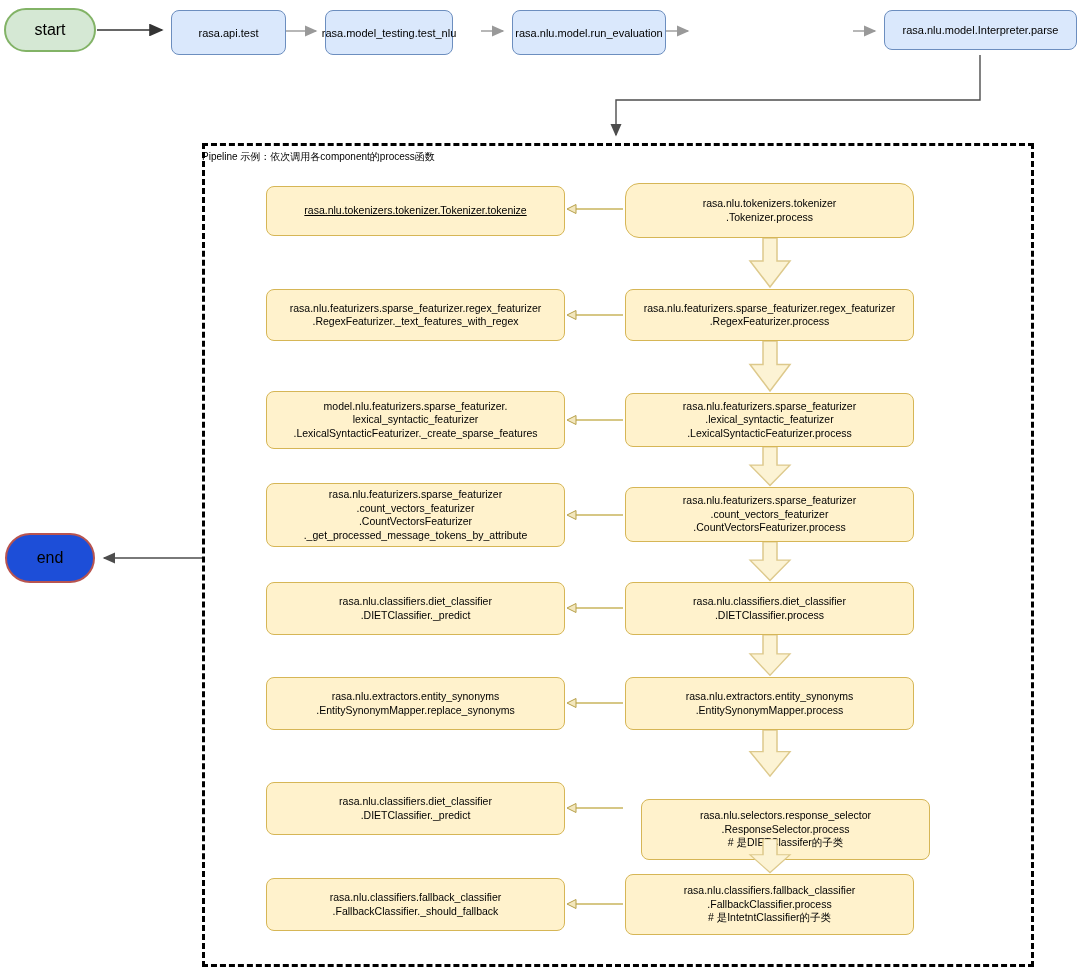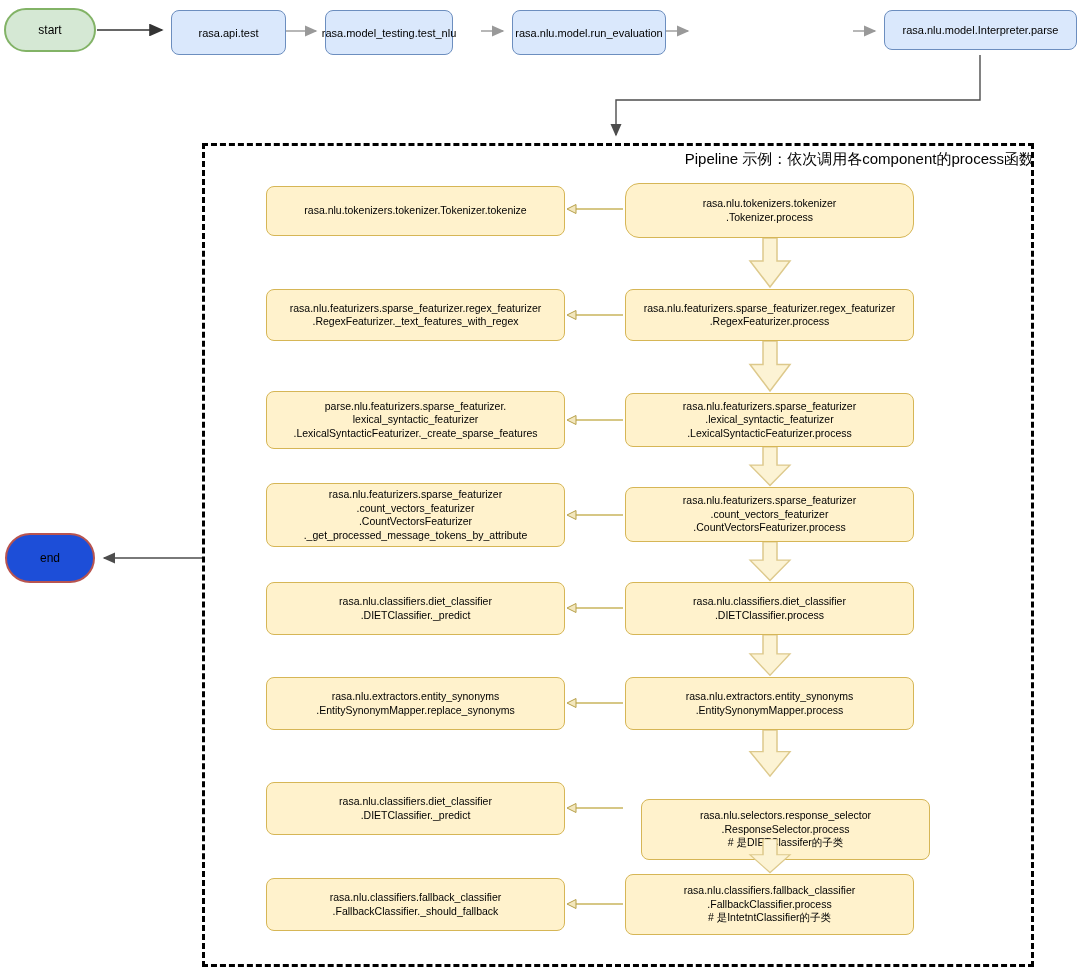--- a/index.html
+++ b/index.html
@@ -7,7 +7,7 @@
   .canvas{position:relative;width:1080px;height:973px;background:#fff;overflow:hidden;}
   .node{position:absolute;box-sizing:border-box;display:flex;align-items:center;justify-content:center;
         text-align:center;white-space:pre-line;}
-  .oval{border-radius:26px;font-size:12px;}
+  .oval{border-radius:26px;font-size:16px;}
   .start{background:#d5e8d4;border:2px solid #82b366;}
   .end{background:#1d4ed8;border:2px solid #b85450;}
   .bluebox{background:#dae8fc;border:1px solid #6c8ebf;border-radius:8px;font-size:11px;padding:2px 4px;}

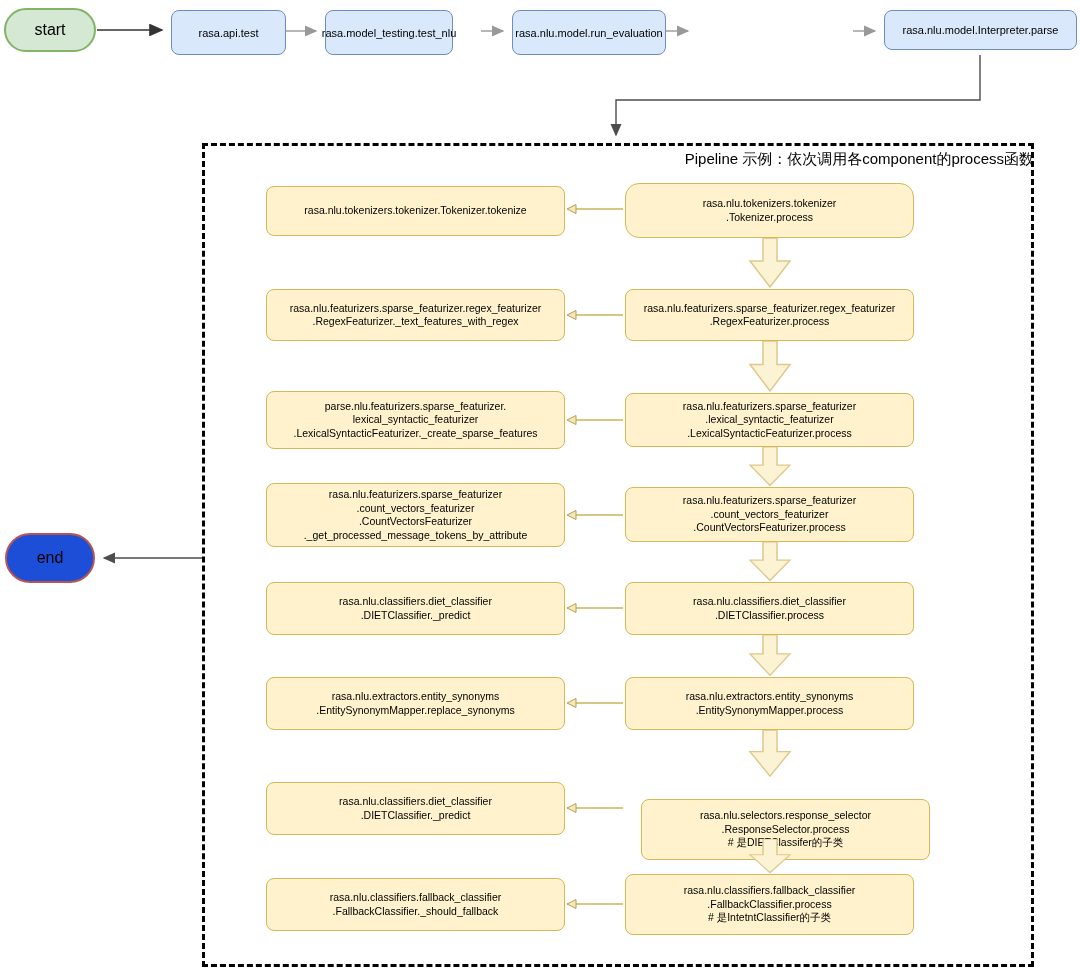--- a/index.html
+++ b/index.html
@@ -15,7 +15,7 @@
              line-height:13.5px;padding:2px 4px;}
   .dashedbox{position:absolute;left:202px;top:143px;width:832px;height:824px;box-sizing:border-box;
              border:3px dashed #000;background:transparent;}
-  .boxtitle{position:absolute;left:202px;top:150px;width:832px;text-align:right;font-size:15px;}
+  .boxtitle{position:absolute;left:202px;top:150px;width:832px;text-align:left;font-size:10px;}
   .overlay{position:absolute;left:0;top:0;pointer-events:none;}
   svg{display:block;}
 </style>

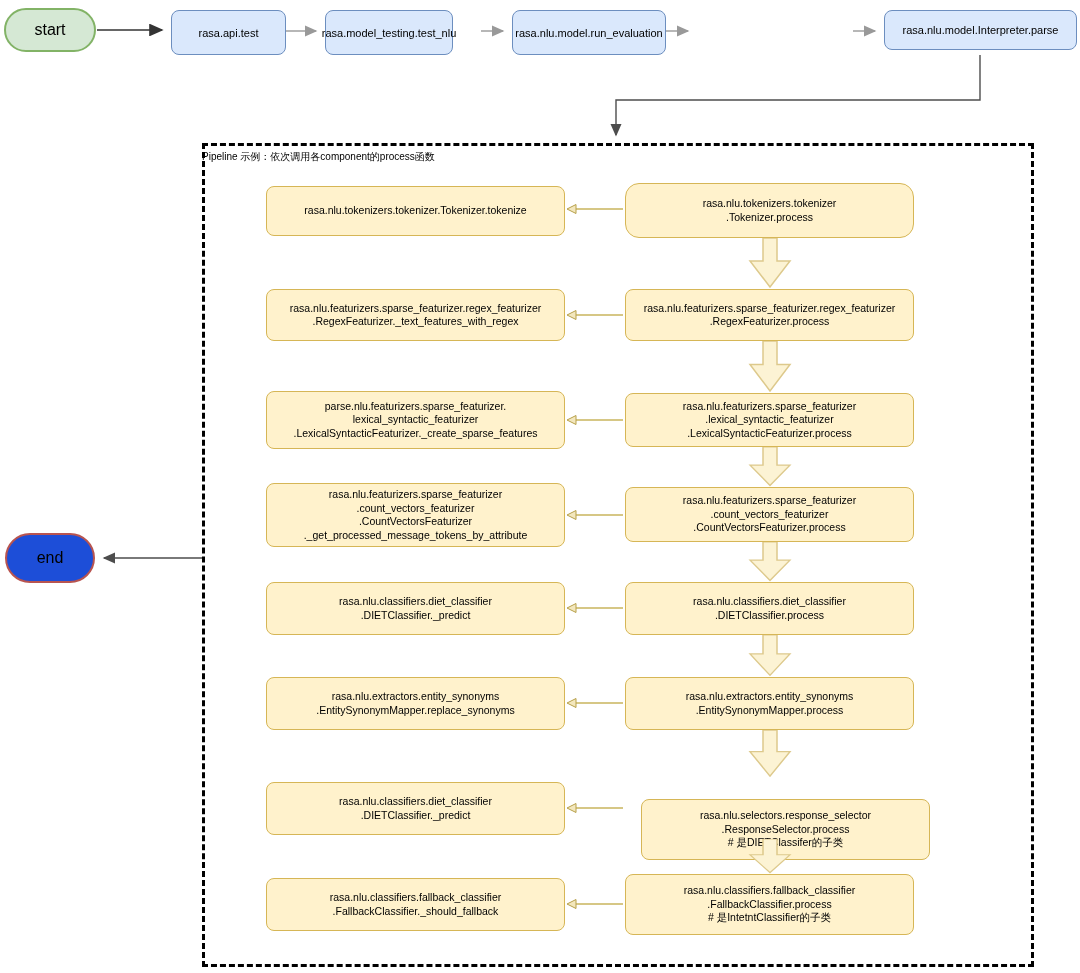--- a/index.html
+++ b/index.html
@@ -56,7 +56,7 @@
   <div class="dashedbox"></div>
   <div class="boxtitle">Pipeline 示例：依次调用各component的process函数</div>
 
-  <div class="node yellowbox" style="left:266px;top:186px;width:299px;height:50px;">rasa.nlu.tokenizers.tokenizer.Tokenizer.tokenize</div>
+  <div class="node yellowbox" style="left:266px;top:186px;width:299px;height:50px;text-decoration:underline;">rasa.nlu.tokenizers.tokenizer.Tokenizer.tokenize</div>
   <div class="node yellowbox" style="left:625px;top:183px;width:289px;height:55px;border-radius:14px;">rasa.nlu.tokenizers.tokenizer
 .Tokenizer.process</div>
 

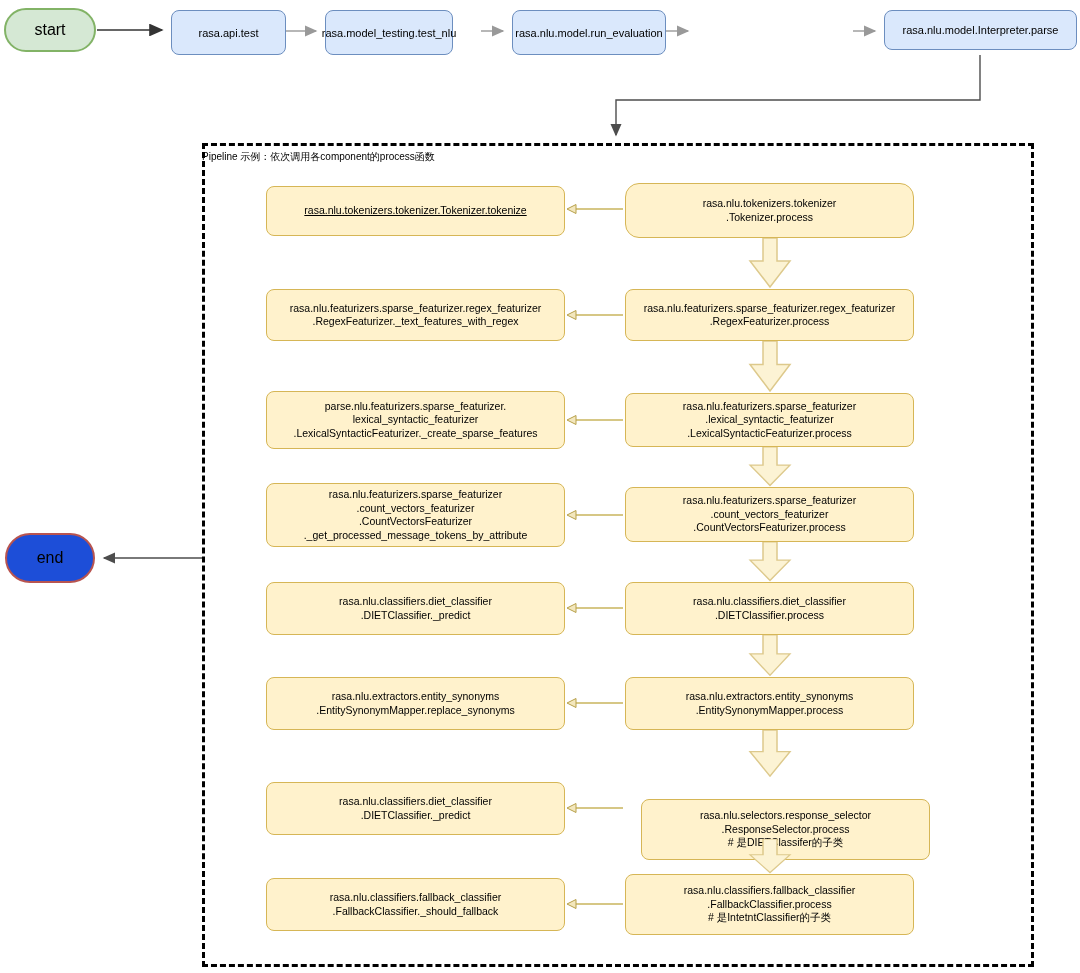--- a/index.html
+++ b/index.html
@@ -65,7 +65,7 @@
   <div class="node yellowbox" style="left:625px;top:289px;width:289px;height:52px;">rasa.nlu.featurizers.sparse_featurizer.regex_featurizer
 .RegexFeaturizer.process</div>
 
-  <div class="node yellowbox" style="left:266px;top:391px;width:299px;height:58px;">parse.nlu.featurizers.sparse_featurizer.
+  <div class="node yellowbox" style="left:266px;top:391px;width:299px;height:58px;">model.nlu.featurizers.sparse_featurizer.
 lexical_syntactic_featurizer
 .LexicalSyntacticFeaturizer._create_sparse_features</div>
   <div class="node yellowbox" style="left:625px;top:393px;width:289px;height:54px;">rasa.nlu.featurizers.sparse_featurizer

